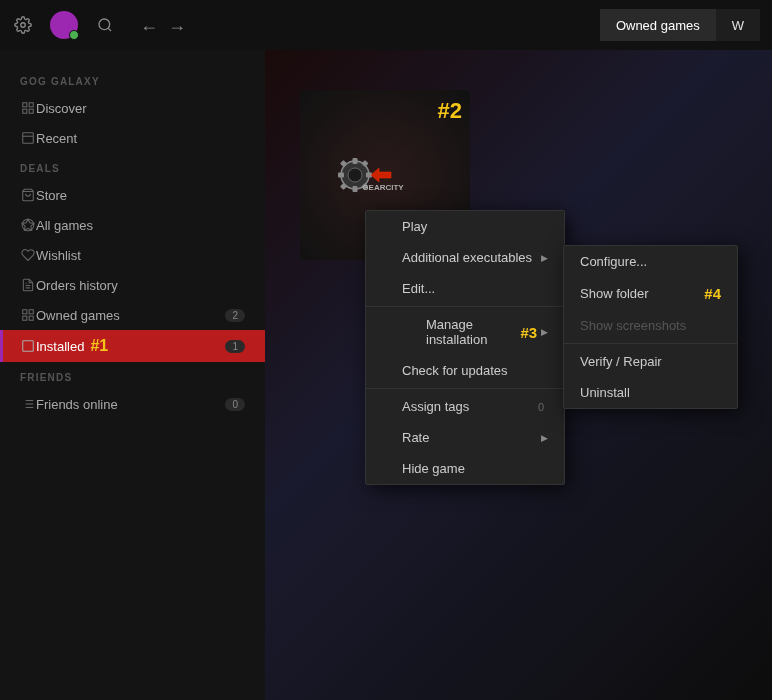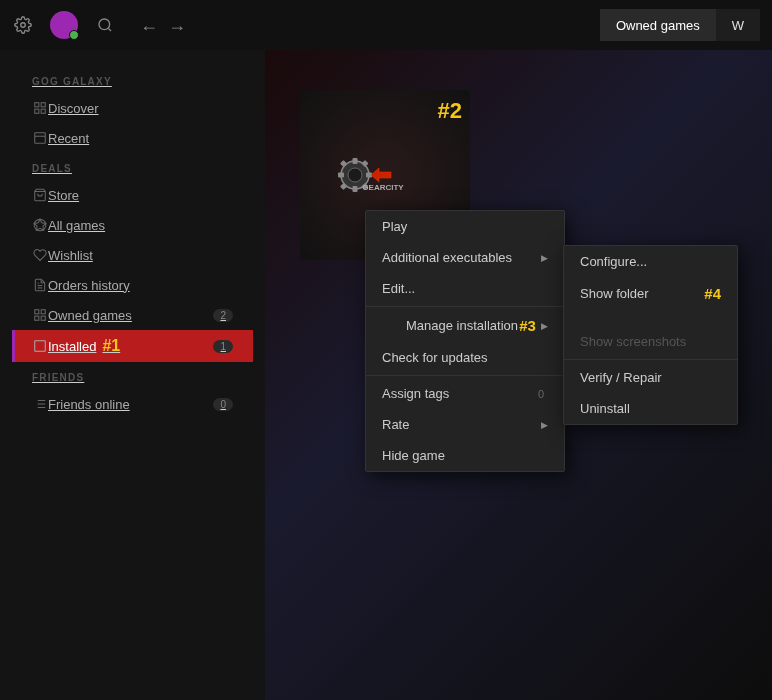--- a/index.html
+++ b/index.html
@@ -85,9 +85,8 @@
       width: 265px;
       bottom: 0;
       background: #141414;
-      padding: 16px 12px;
+      padding: 16px 0;
       overflow-y: auto;
-      text-decoration: underline;
     }
     .sidebar-section-label {
       font-size: 10px;

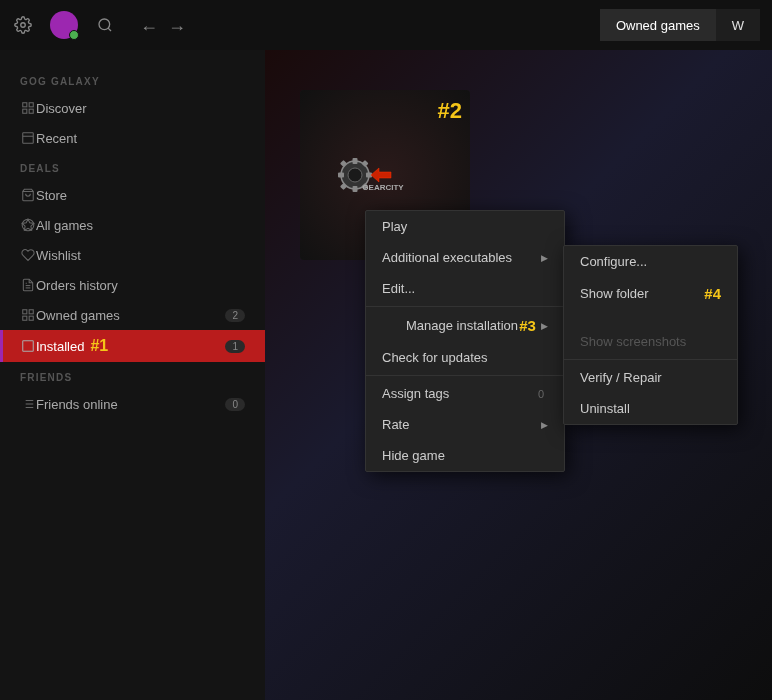--- a/index.html
+++ b/index.html
@@ -199,6 +199,7 @@
       display: flex;
       align-items: center;
       justify-content: space-between;
+      margin-left: 20px;
     }
     .context-menu-item.has-sub::after {
       content: '▶';

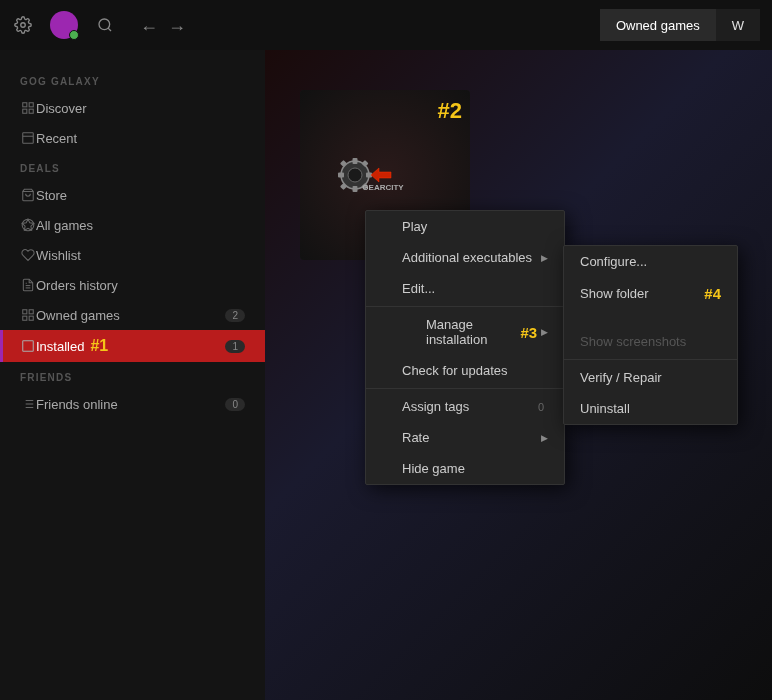--- a/index.html
+++ b/index.html
@@ -241,7 +241,6 @@
     .sub-menu-item.disabled {
       color: #555;
       cursor: default;
-      margin-top: 16px;
     }
   </style>
 </head>

